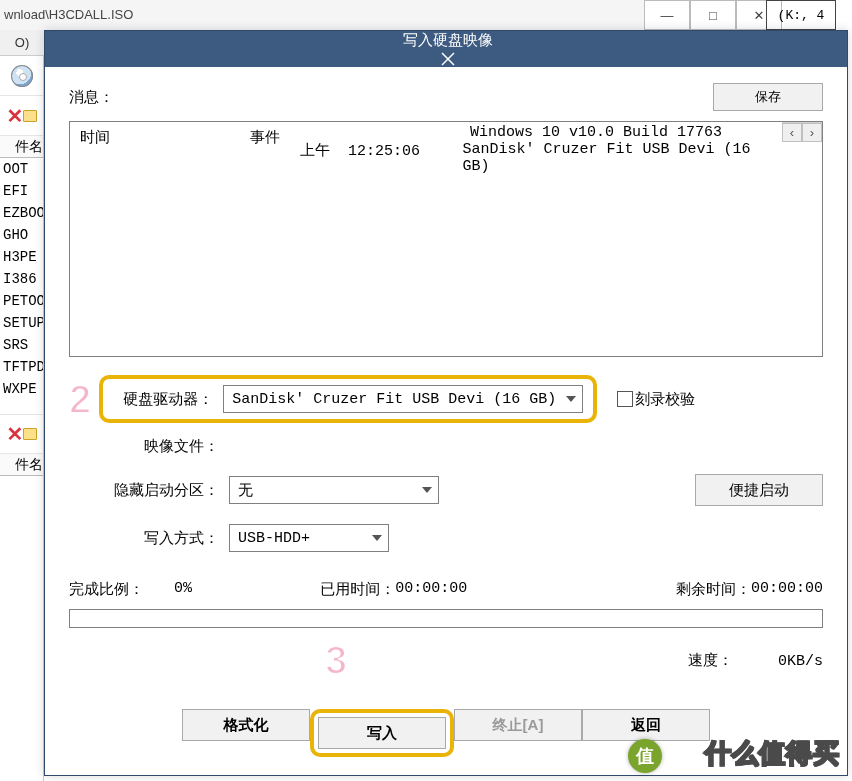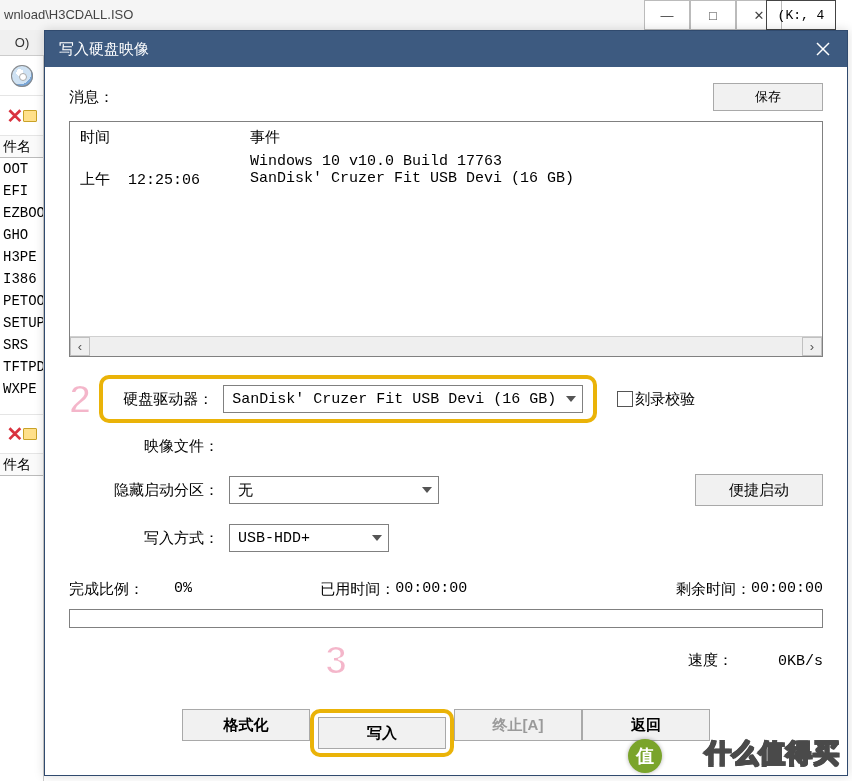--- a/index.html
+++ b/index.html
@@ -102,6 +102,7 @@
     display: flex; align-items: center;
     padding: 0 10px 0 14px;
     font-size: 15px;
+    flex-direction: column;
   }
   .dlg-title .spacer { flex: 1; }
   .dlg-close {

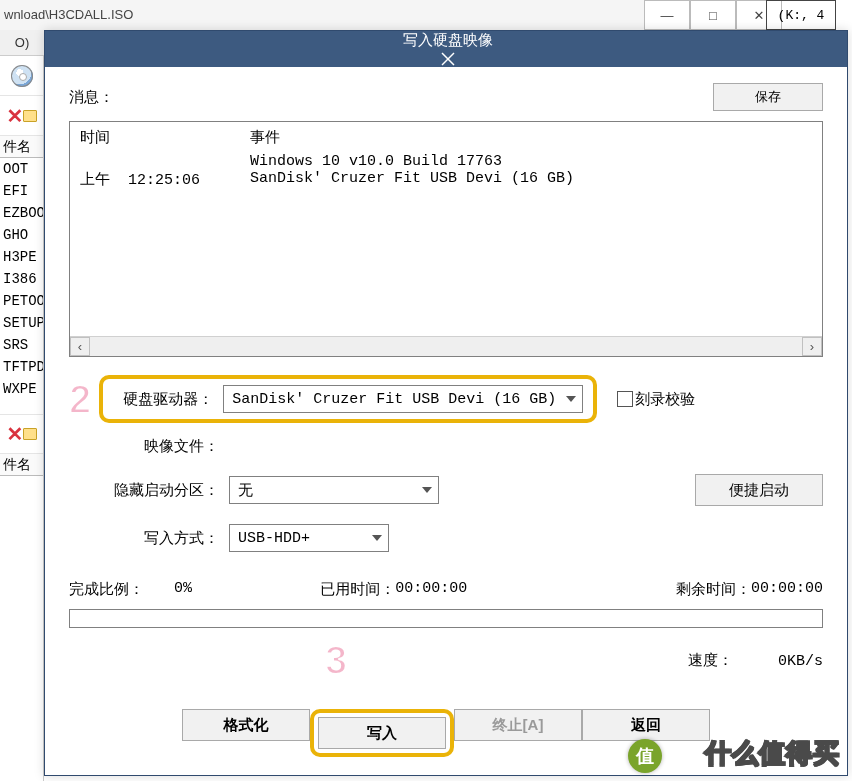--- a/index.html
+++ b/index.html
@@ -74,7 +74,7 @@
     height: 22px;
     font-family: "NSimSun","SimSun",monospace;
     font-size: 14px;
-    padding-left: 3px;
+    padding-left: 15px;
     display:flex;align-items:center;
     border-bottom: 1px solid #bbb;
     background:#fafafa;

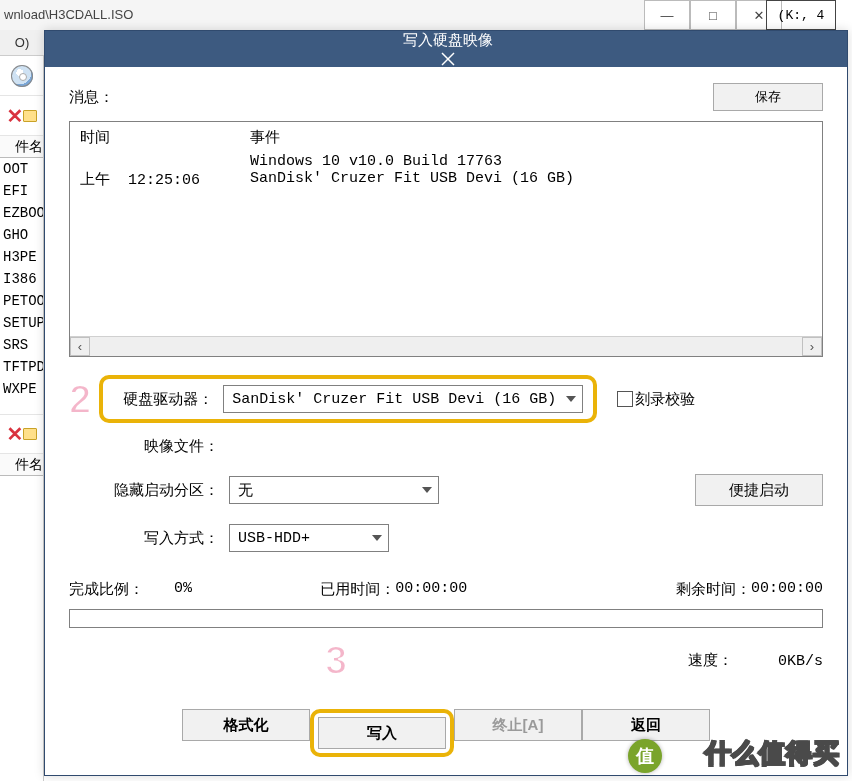--- a/index.html
+++ b/index.html
@@ -130,7 +130,7 @@
   .log-box {
     border: 1px solid #808080;
     height: 252px;
-    display: flex; flex-direction: column;
+    display: flex; flex-direction: row;
   }
   .log-head {
     display: flex;

